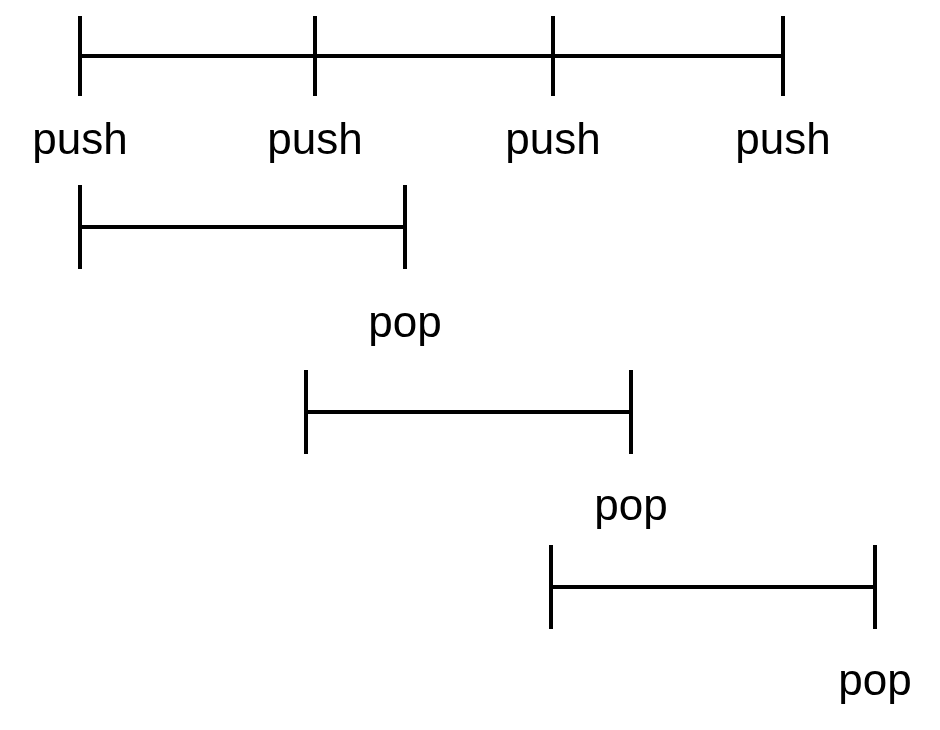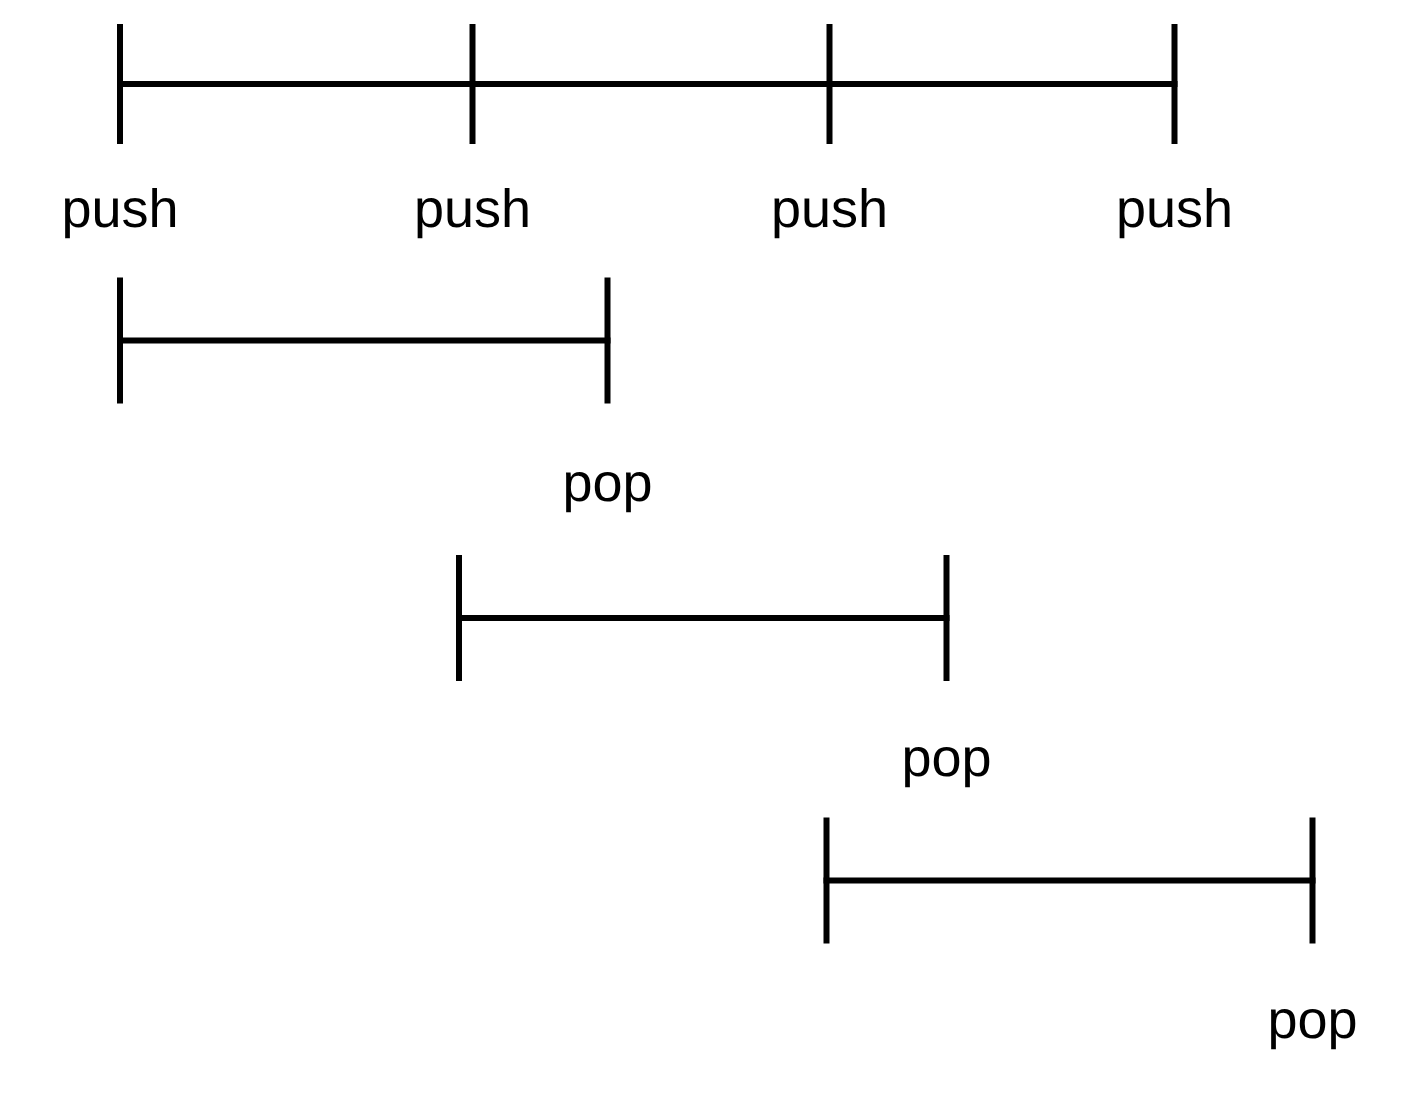--- a/index.html
+++ b/index.html
@@ -28,7 +28,7 @@
   .op-label {
     position: absolute;
     transform: translateX(-50%);
-    font-size: 36px;
+    font-size: 44px;
     line-height: 48px;
     color: var(--stroke, #000000);
     white-space: nowrap;

